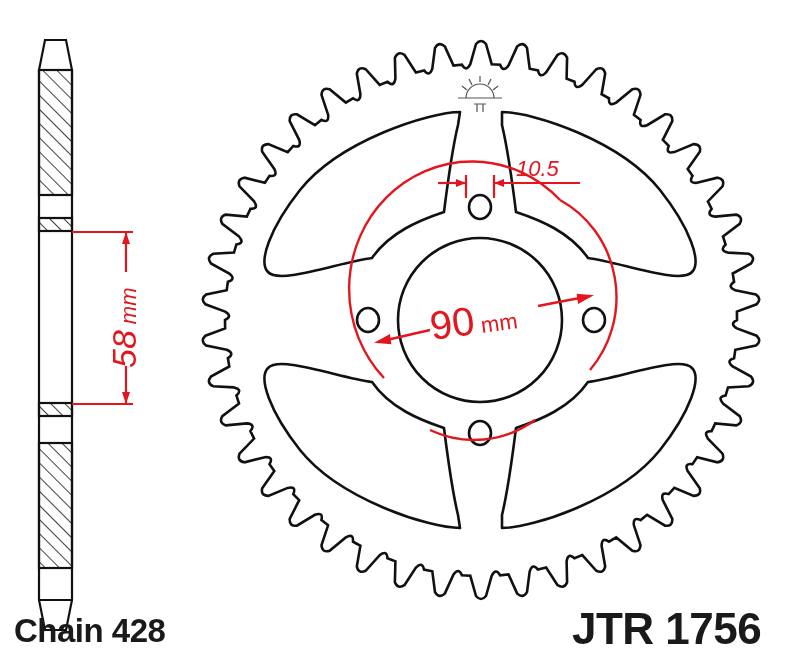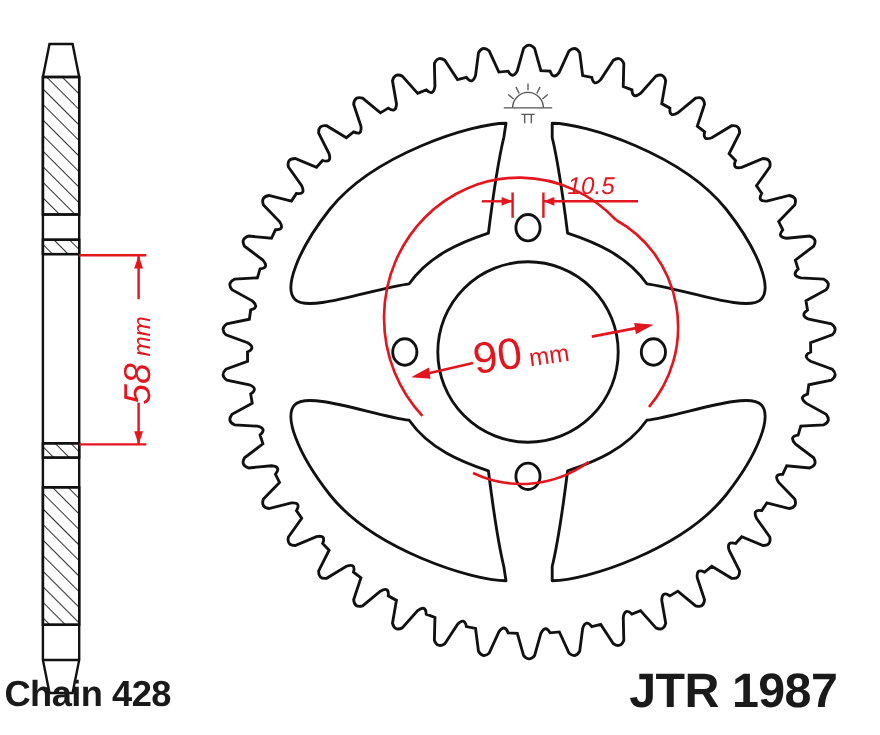--- a/index.html
+++ b/index.html
@@ -6,7 +6,7 @@
   body{width:800px;height:668px;position:relative;overflow:hidden;font-family:"Liberation Sans",sans-serif;}
   #canvas{position:absolute;left:0;top:0;width:800px;height:668px;}
   .label{position:absolute;font-family:"Liberation Sans",sans-serif;font-weight:bold;color:#1a1a1a;}
-  #chain-label{left:4px;top:612px;font-size:33px;letter-spacing:-0.5px;}
+  #chain-label{left:14px;top:612px;font-size:33px;letter-spacing:-0.5px;}
   #part-label{left:572px;top:604px;font-size:44px;letter-spacing:-0.5px;}
 </style>
 </head>

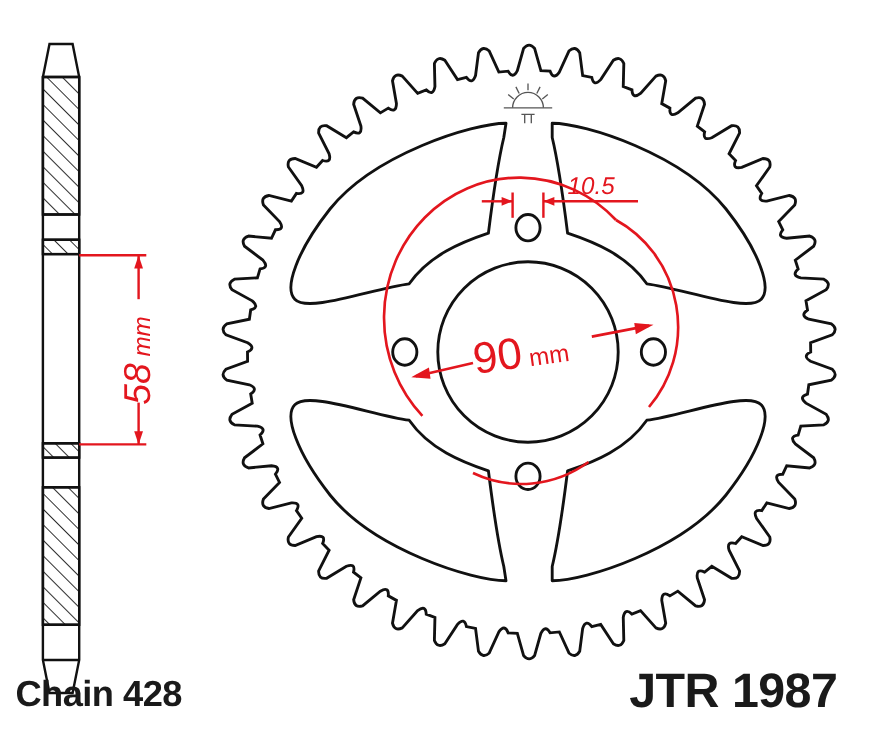--- a/index.html
+++ b/index.html
@@ -97,6 +97,6 @@
 </svg>
 
 <div id="chain-label" class="label">Chain 428</div>
-<div id="part-label" class="label">JTR 1987</div>
+<div id="part-label" class="label">JTR 1756</div>
 
 </body></html>

